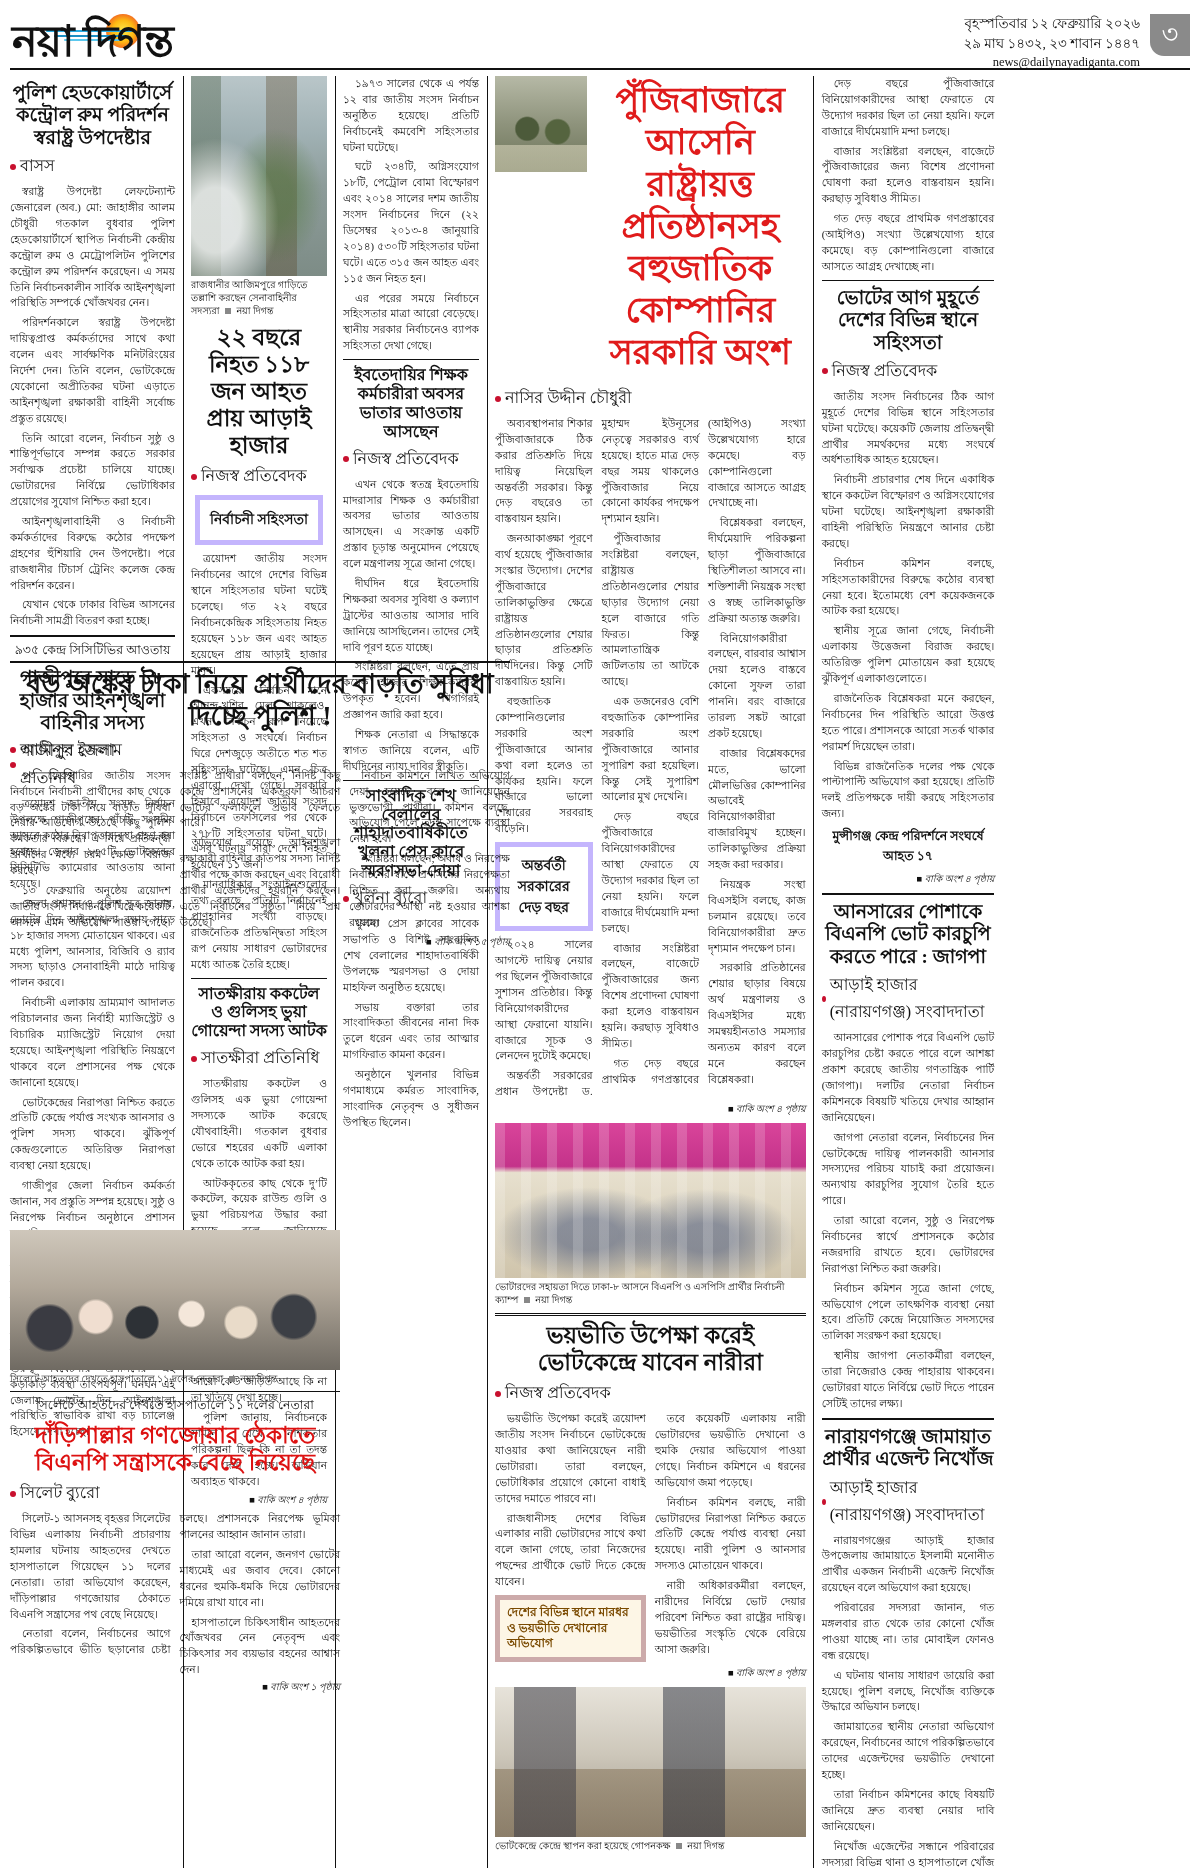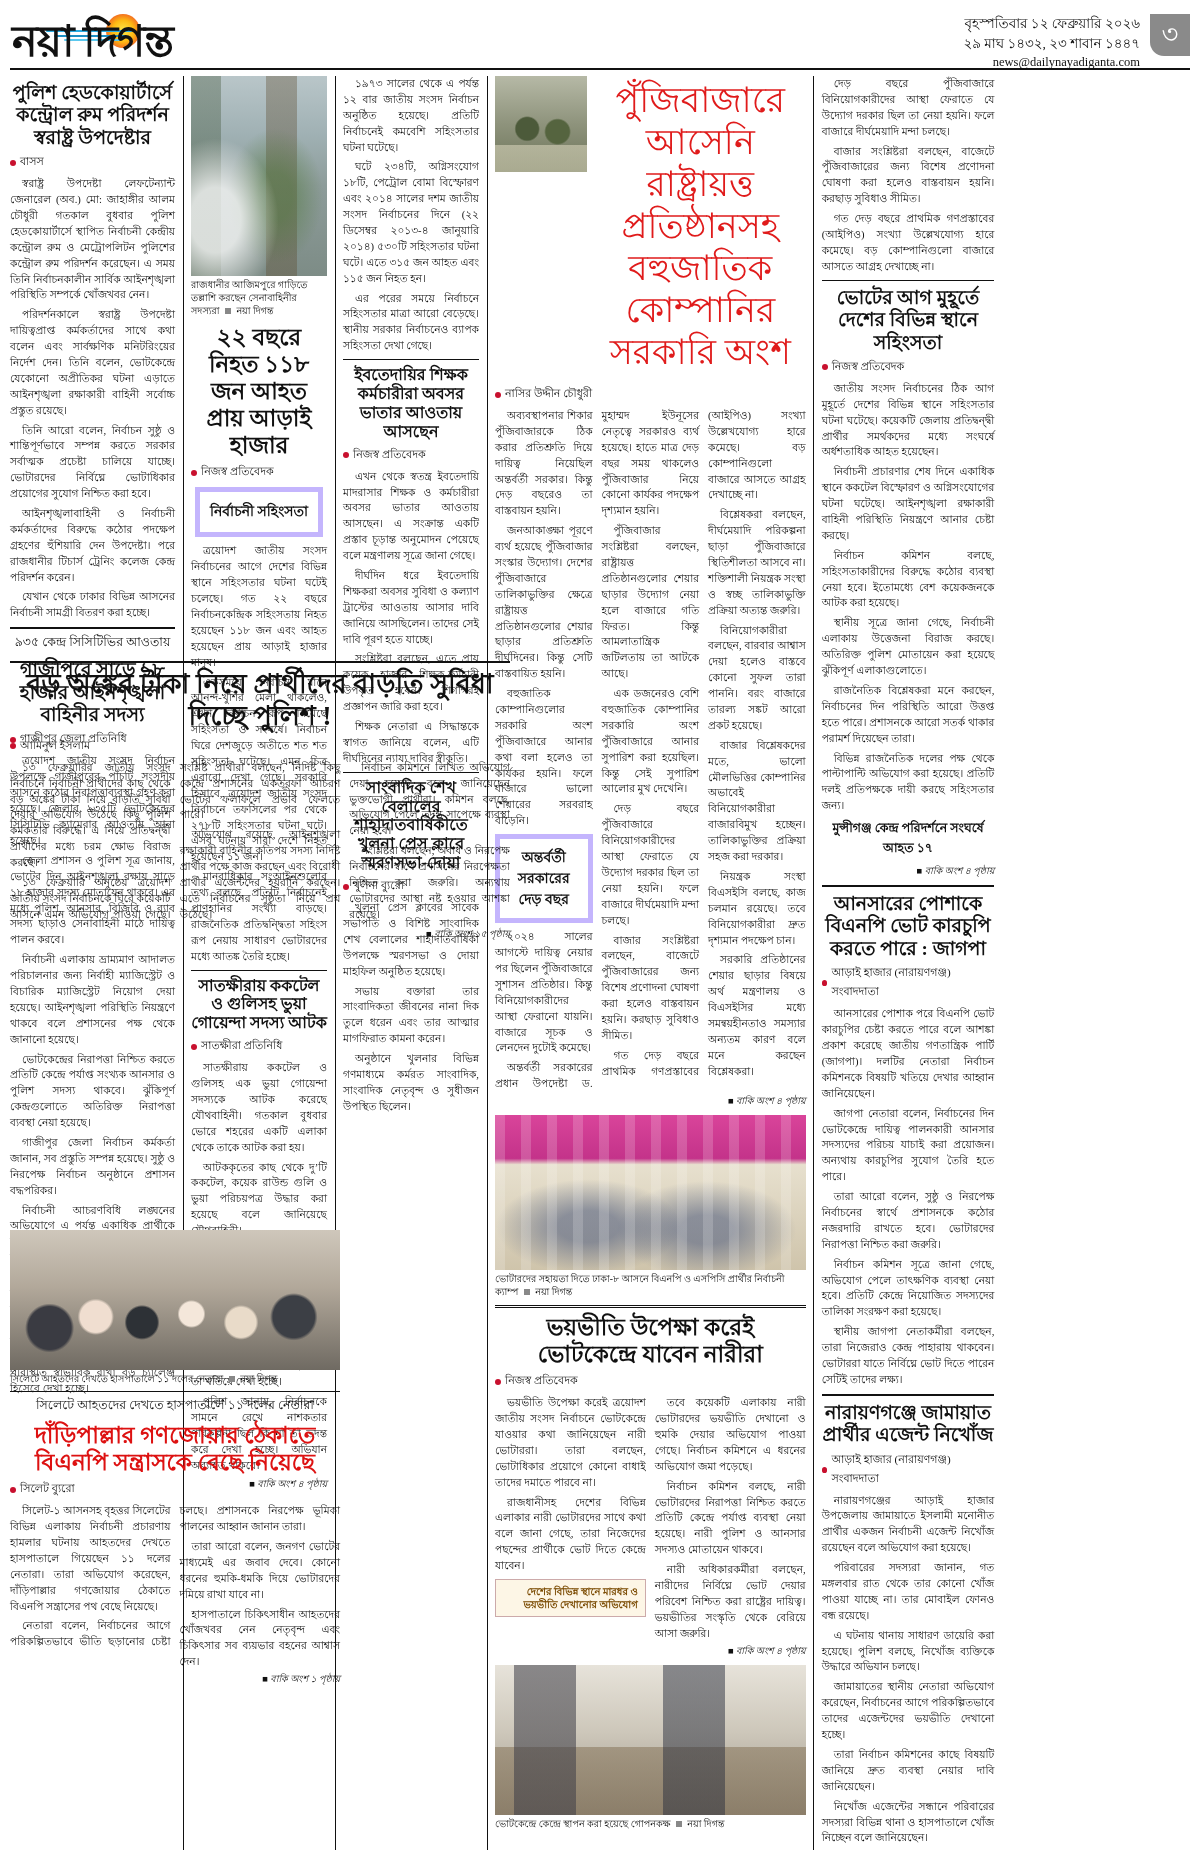--- a/index.html
+++ b/index.html
@@ -66,7 +66,7 @@
 
   
   .red { color:#d11; }
-  .banner-hl { color:#e01b1b; font-weight:normal; font-size:35px; line-height:1.2;
+  .banner-hl { color:#e01b1b; font-weight:bold; font-size:35px; line-height:1.2;
      text-align:center; margin:4px 0 8px; }
 
   

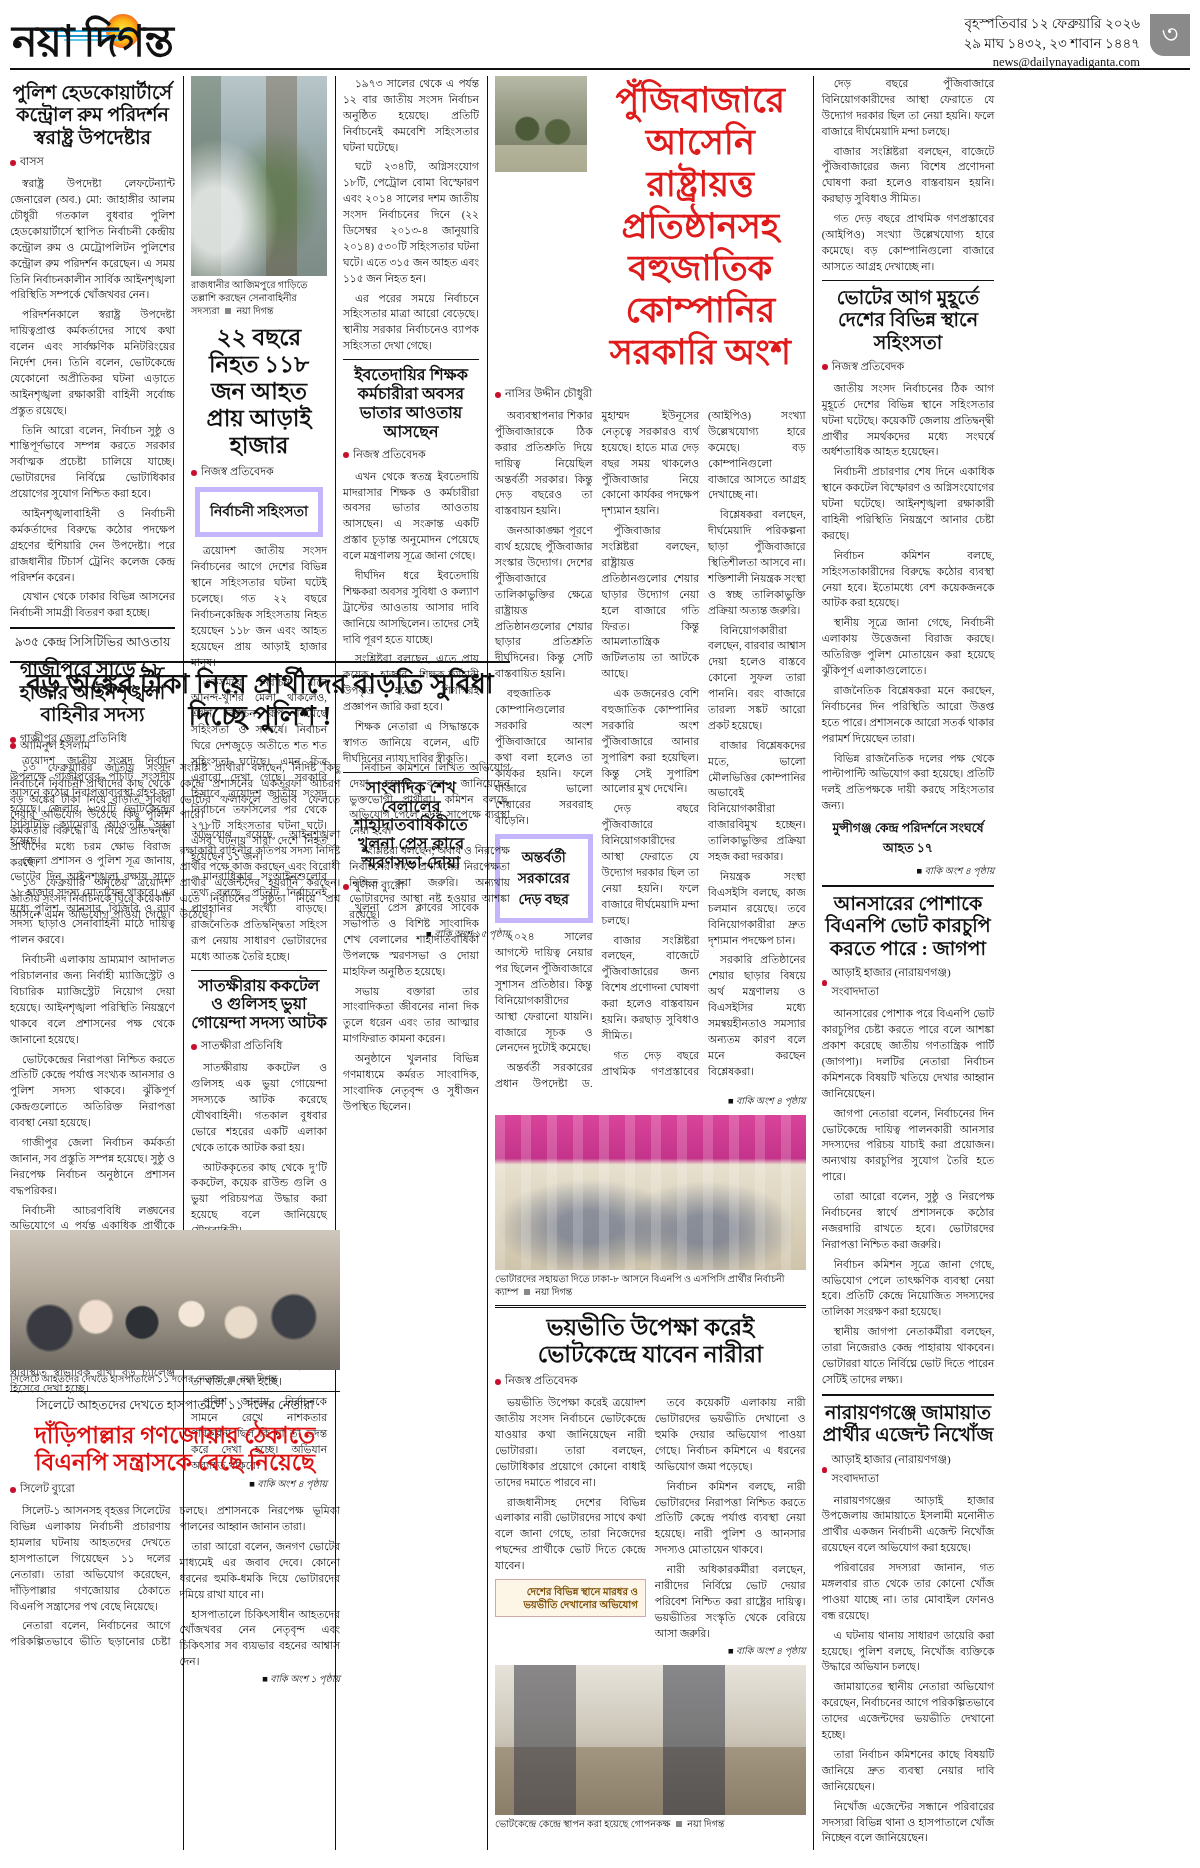--- a/index.html
+++ b/index.html
@@ -54,7 +54,7 @@
   .hl-md { font-size:19px; }
   .hl-sm { font-size:16px; }
   .kicker { font-size:12.5px; text-align:center; font-weight:normal; margin-bottom:1px; }
-  .byline { font-size:11px; margin:3px 0 4px; display:flex; align-items:center; gap:4px;}
+  .byline { font-size:16px; margin:3px 0 4px; display:flex; align-items:center; gap:4px;}
   .byline .dot { width:6px; height:6px; border-radius:50%; background:#c8102e; display:inline-block; }
   .body { font-size:10.6px; line-height:1.5; text-align:justify; hyphens:auto; }
   .body p { margin:0 0 4px; text-indent:12px; }

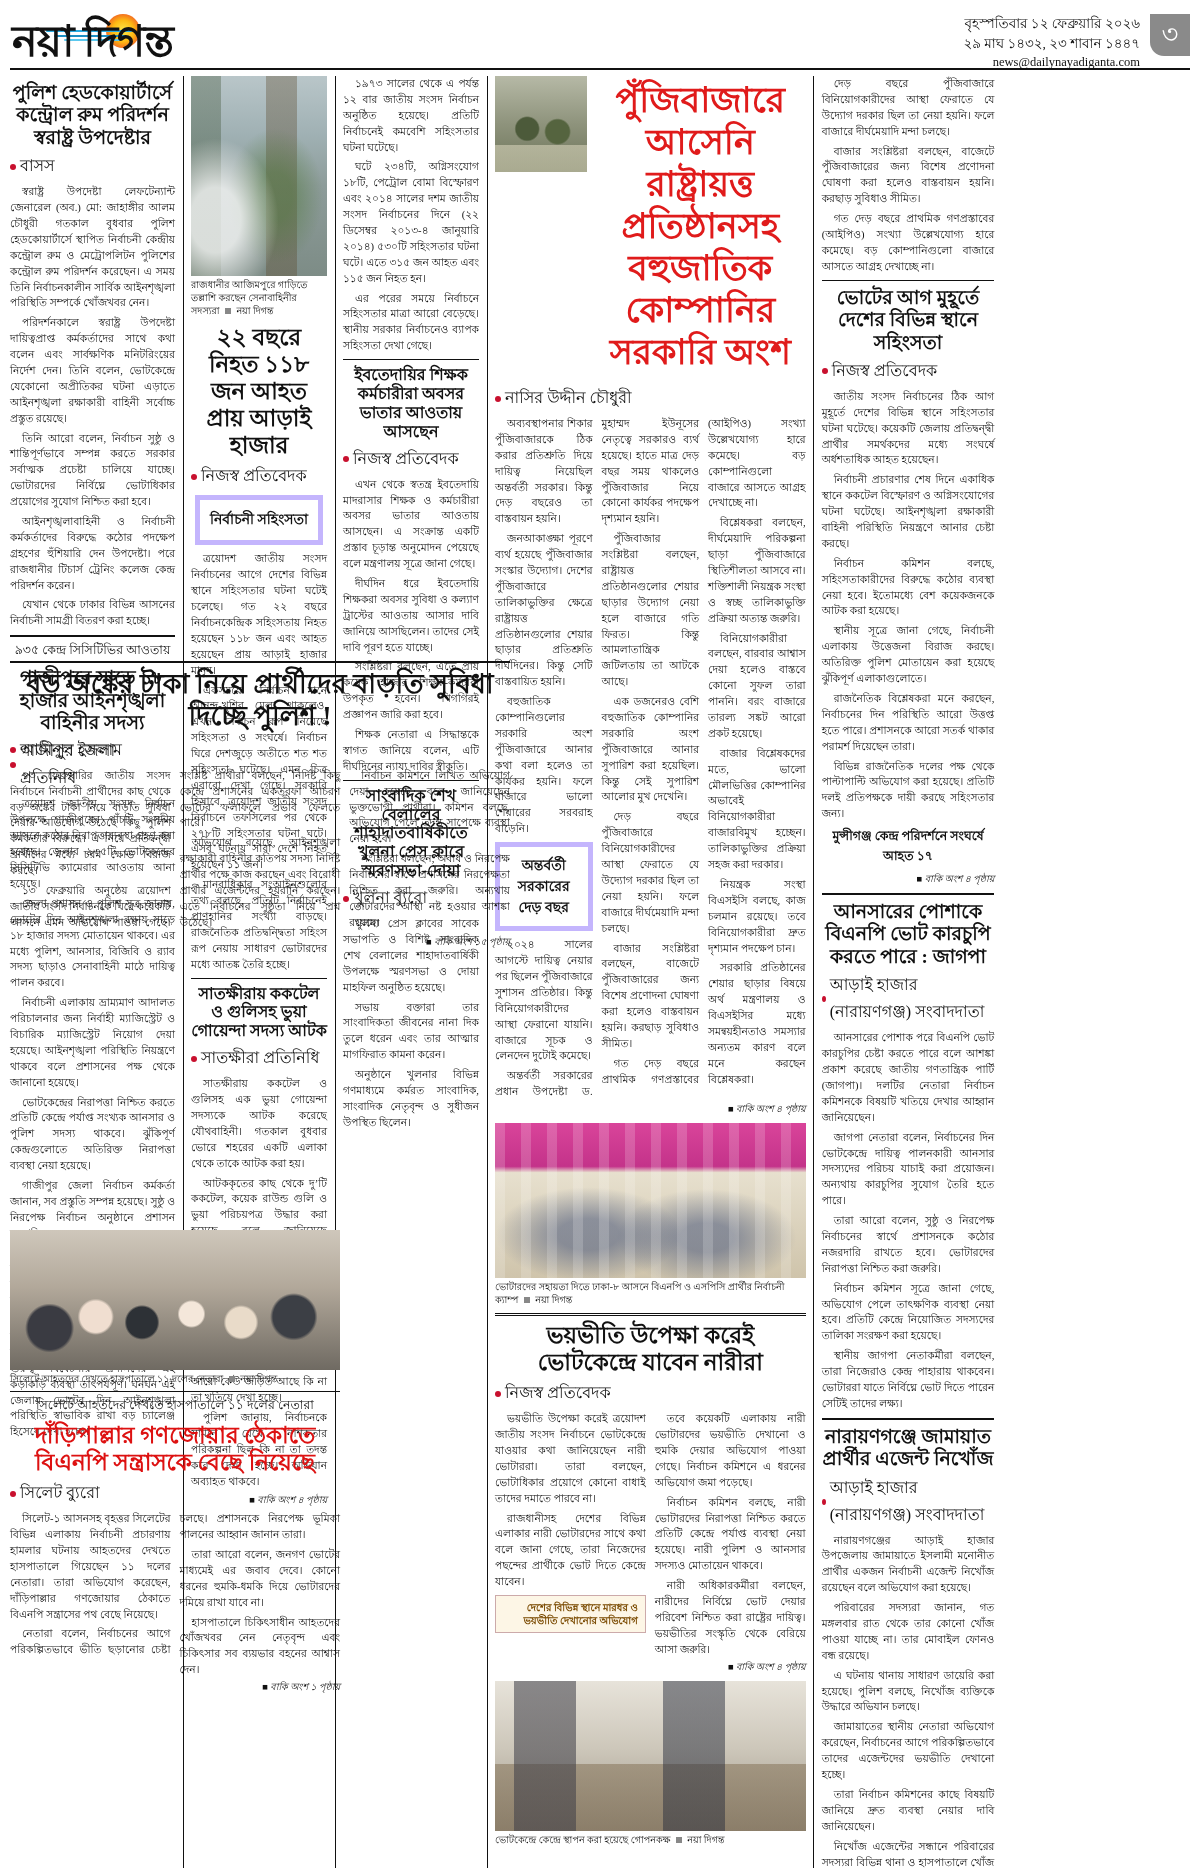--- a/index.html
+++ b/index.html
@@ -73,8 +73,8 @@
   .boxlabel { border:5px solid #c4b5fd; display:inline-block; padding:8px 10px;
      font-size:14px; font-weight:bold; background:#fff; }
   .boxlabel-wrap { text-align:center; margin:5px 0 6px; }
-  .tintbox { border:1px solid #8b5cf6; border-color:#caa; background:#fdf6e6;
-     padding:5px 7px; font-size:10px; font-weight:bold; text-align:right;
+  .tintbox { border:5px solid #8b5cf6; border-color:#caa; background:#fdf6e6;
+     padding:5px 7px; font-size:12px; font-weight:bold; text-align:left;
      line-height:1.3; margin:5px 0; color:#7a4a00; }
 
   

